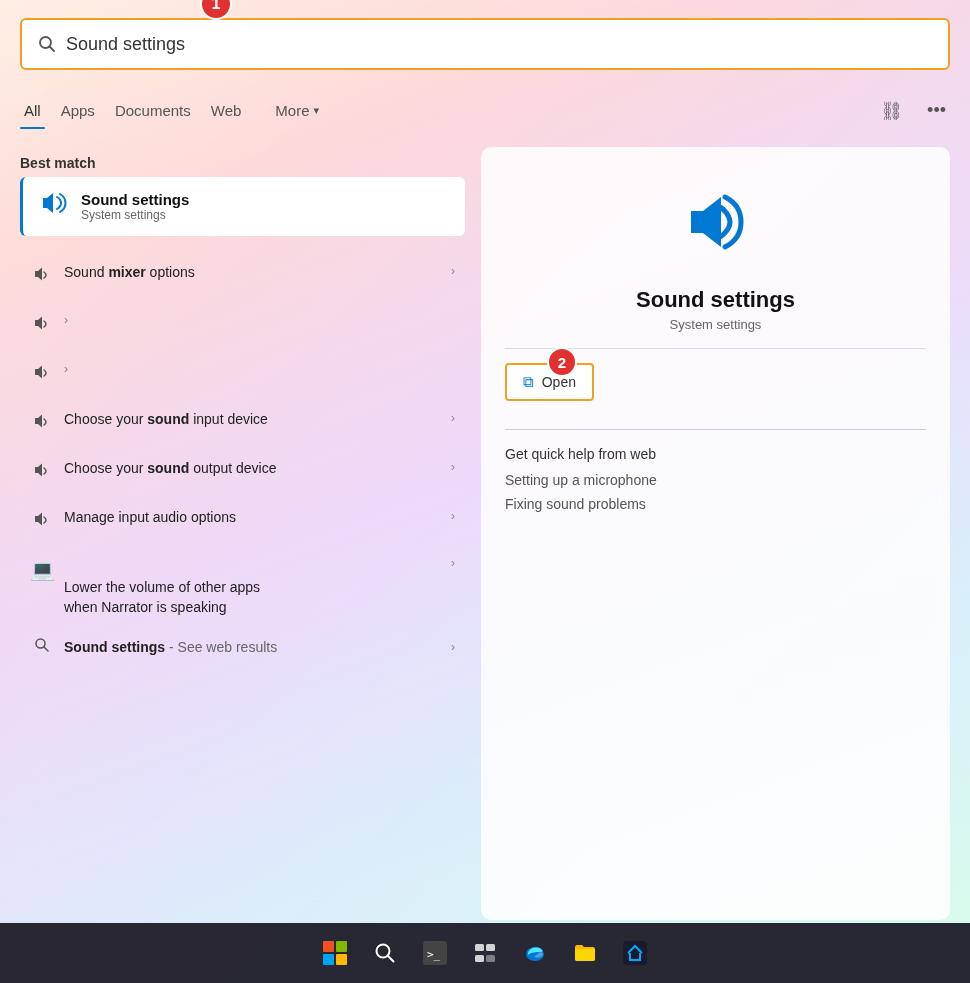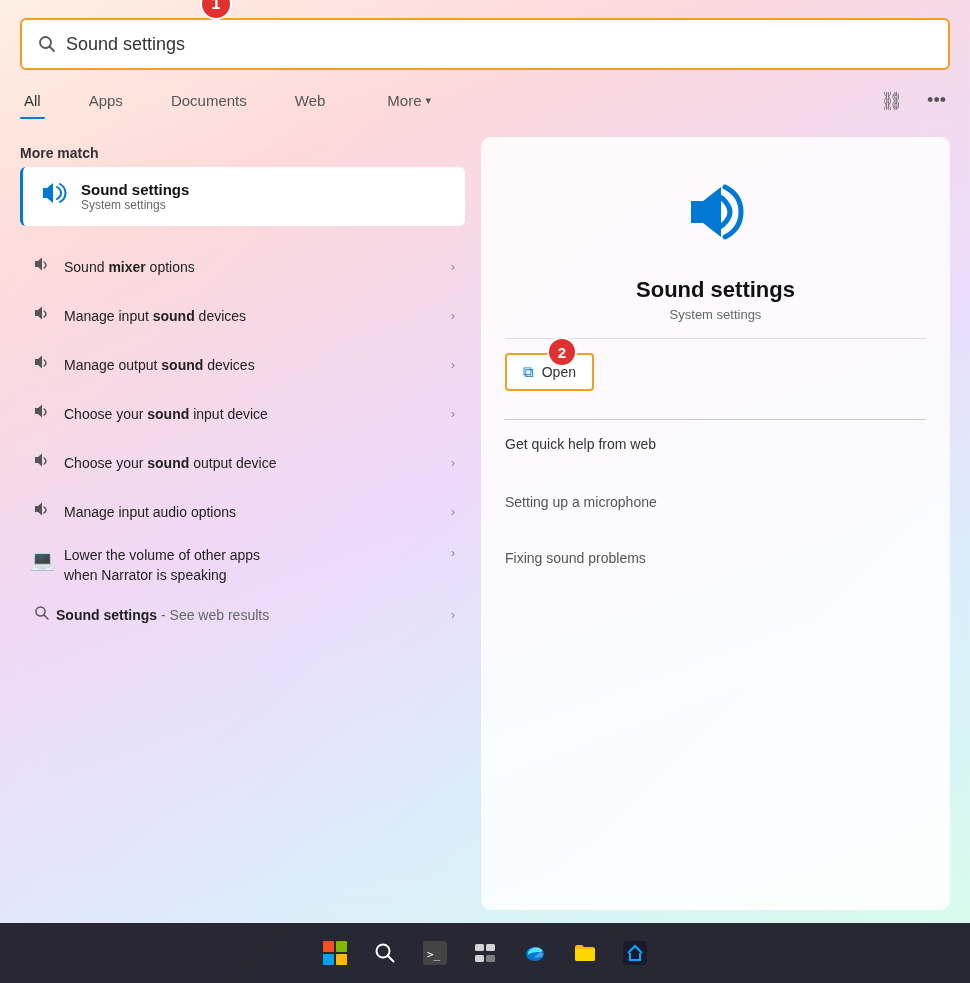--- a/index.html
+++ b/index.html
@@ -76,8 +76,8 @@
     .tabs {
       display: flex;
       align-items: center;
-      padding: 14px 20px 0 20px;
-      gap: 40px;
+      padding: 24px 20px 0 20px;
+      gap: 12px;
       border-bottom: none;
       position: relative;
       justify-content: center;

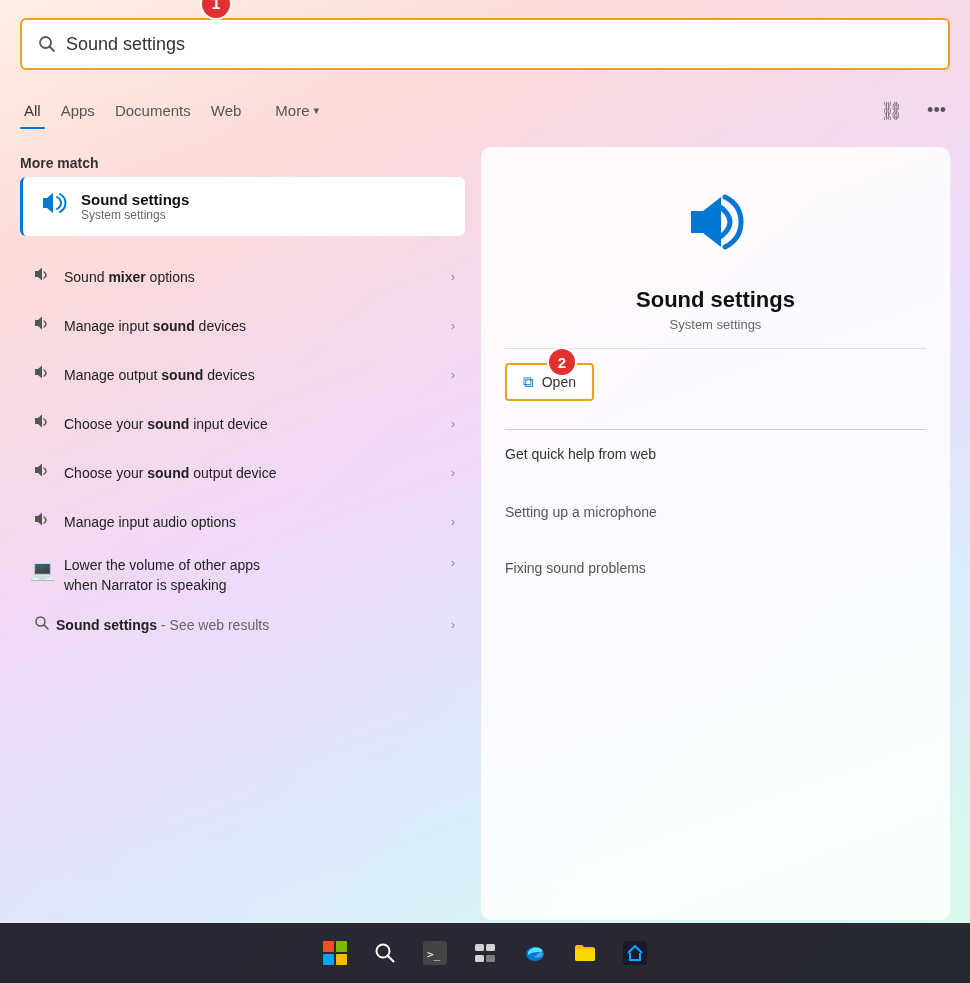--- a/index.html
+++ b/index.html
@@ -417,7 +417,7 @@
 
     <div class="left-panel">
 
-      <div class="section-label">More match</div>
+      <div class="section-label">Best match</div>
 
       <div class="best-match-item">
         <div class="best-match-icon">

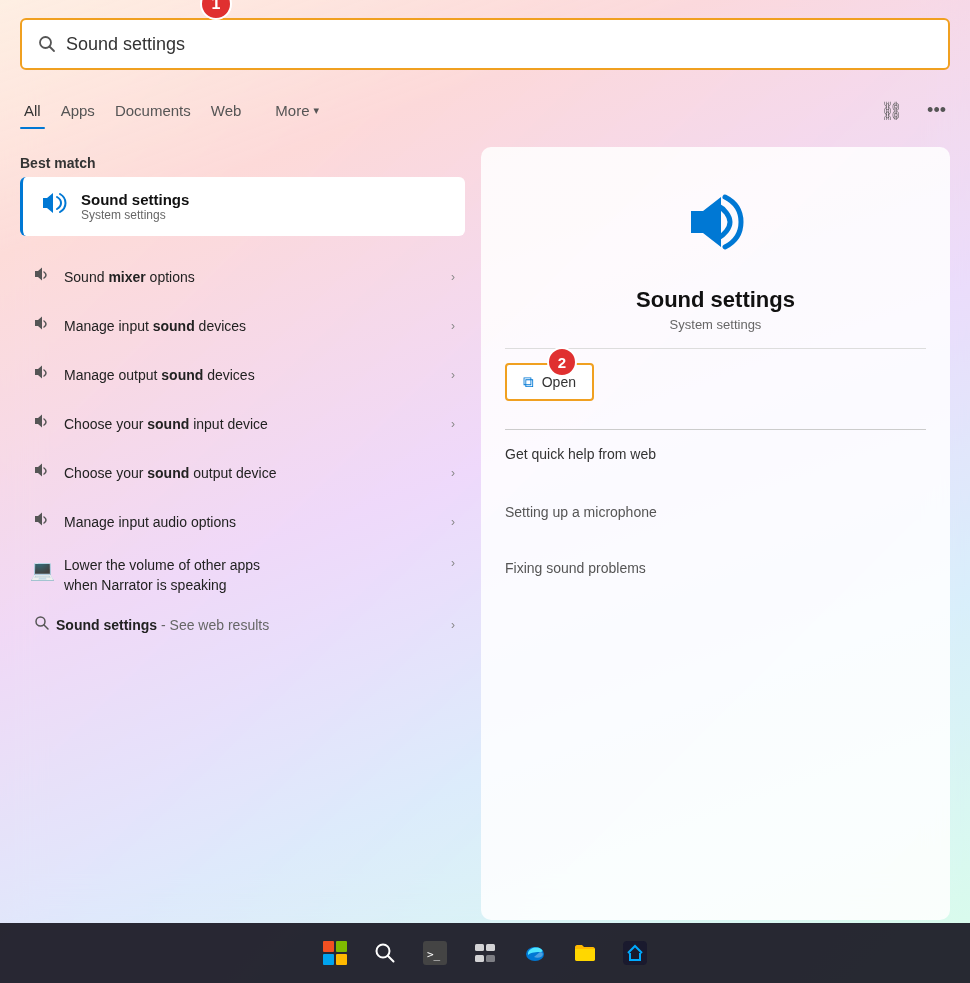--- a/index.html
+++ b/index.html
@@ -172,7 +172,7 @@
     
     .settings-item {
       display: flex;
-      align-items: center;
+      align-items: flex-start;
       padding: 12px 10px;
       cursor: pointer;
       border-radius: 4px;

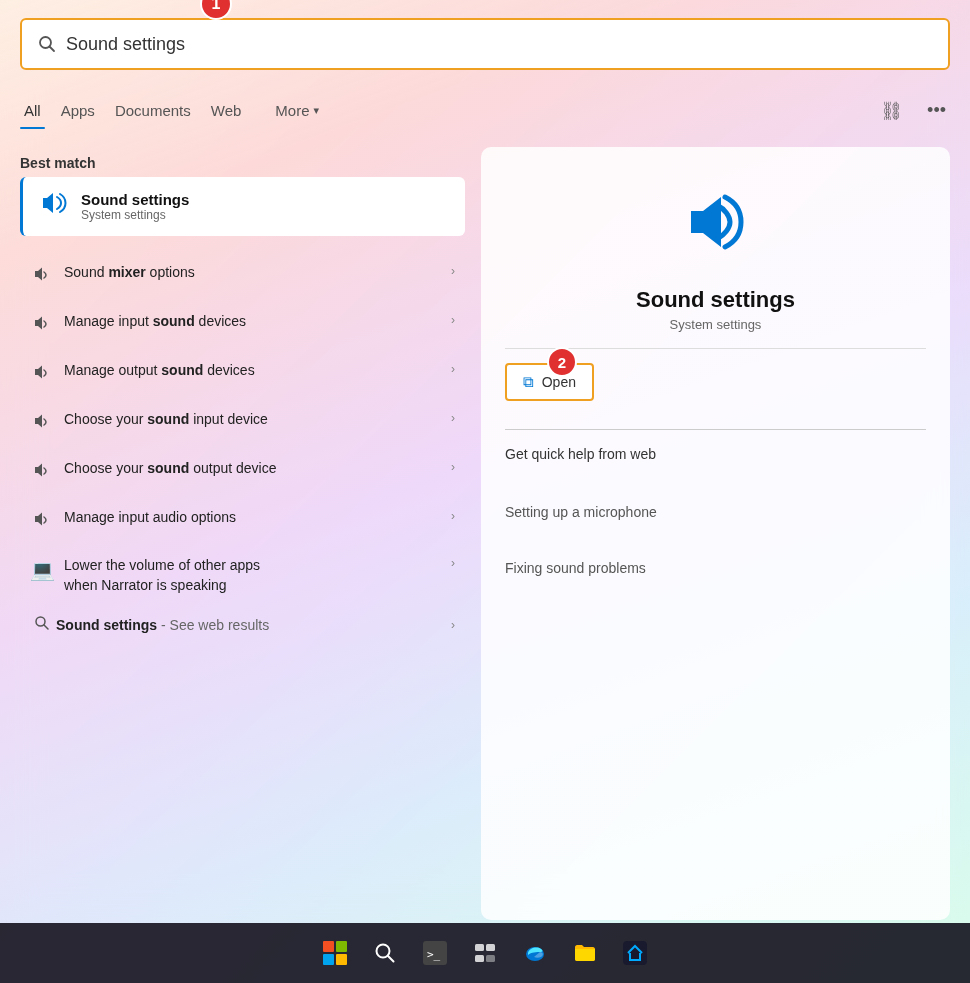--- a/index.html
+++ b/index.html
@@ -454,9 +454,6 @@
             <path d="M12 8c1.2 0.8 2 2 2 3s-0.8 2.2-2 3" stroke="#555" stroke-width="1.5" stroke-linecap="round" fill="none"></path>
           </svg>
         </div>
-        <div class="settings-item-text">
-          <span>Manage input </span><strong>sound</strong><span> devices</span>
-        </div>
         <div class="settings-item-chevron">›</div>
       </div>
 

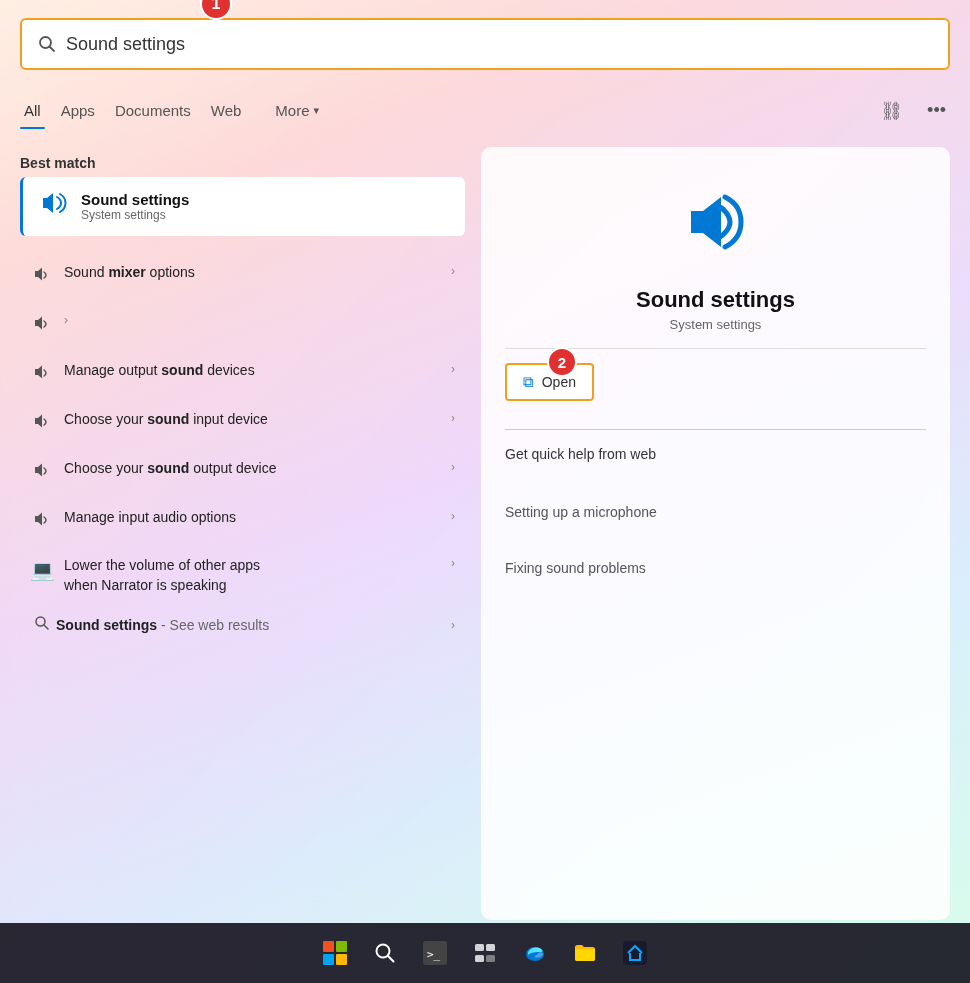--- a/index.html
+++ b/index.html
@@ -464,9 +464,6 @@
             <path d="M12 8c1.2 0.8 2 2 2 3s-0.8 2.2-2 3" stroke="#555" stroke-width="1.5" stroke-linecap="round" fill="none"></path>
           </svg>
         </div>
-        <div class="settings-item-text">
-          <span>Manage output </span><strong>sound</strong><span> devices</span>
-        </div>
         <div class="settings-item-chevron">›</div>
       </div>
 

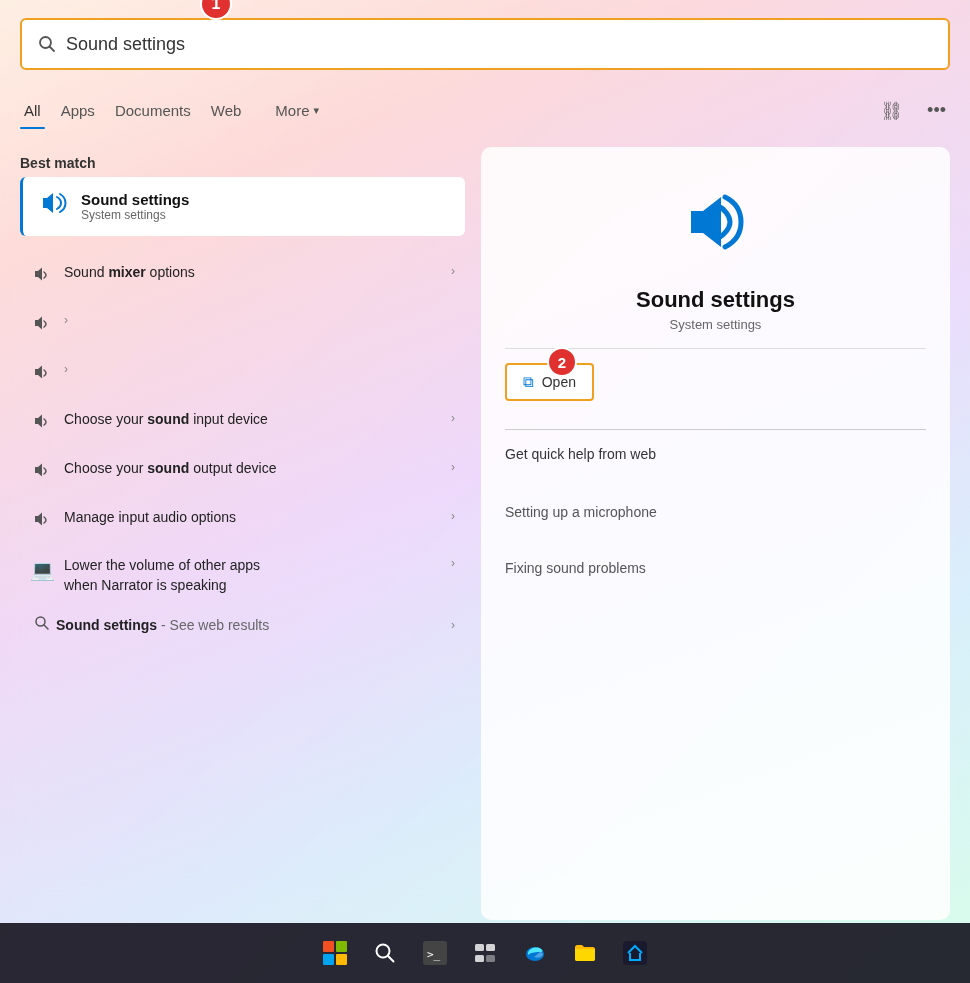--- a/index.html
+++ b/index.html
@@ -330,7 +330,6 @@
       color: #555;
       margin-bottom: 8px;
       cursor: pointer;
-      margin-top: 32px;
     }
 
     

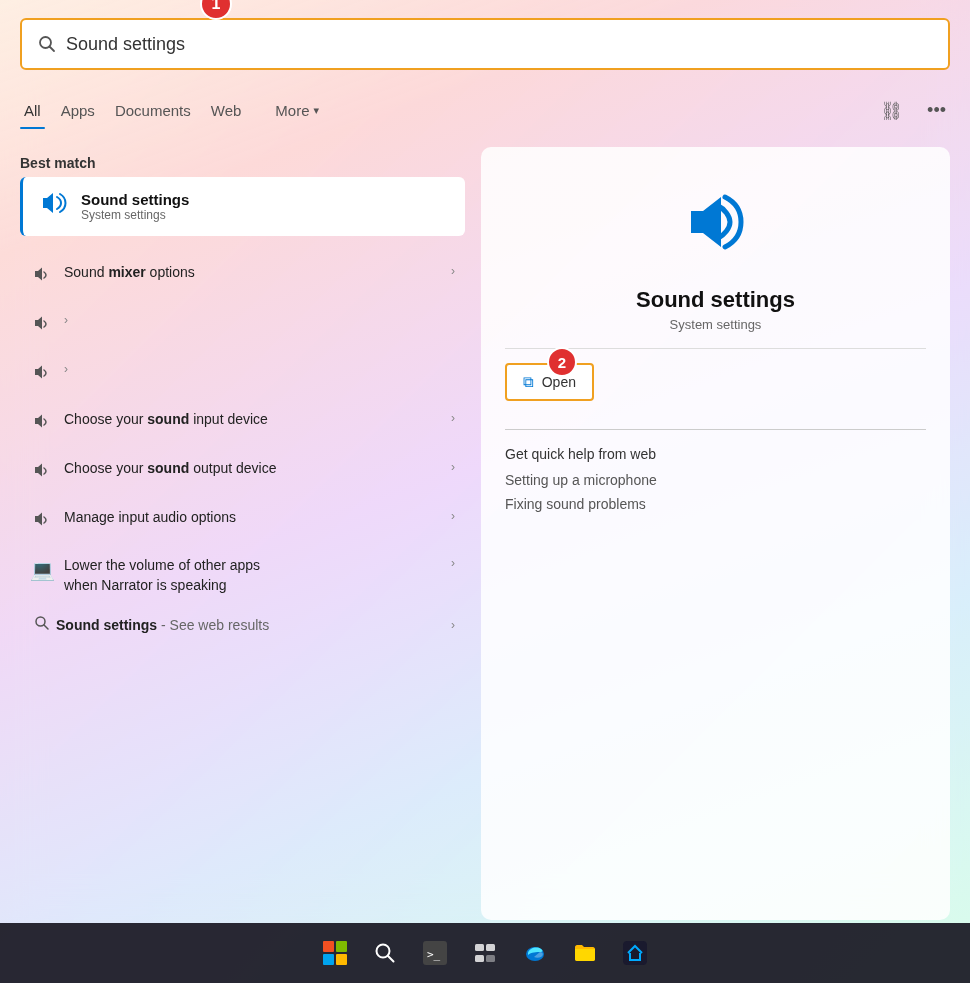--- a/index.html
+++ b/index.html
@@ -214,6 +214,7 @@
       font-size: 14px;
       color: #222;
       line-height: 1.4;
+      margin-top: 22px;
     }
 
     

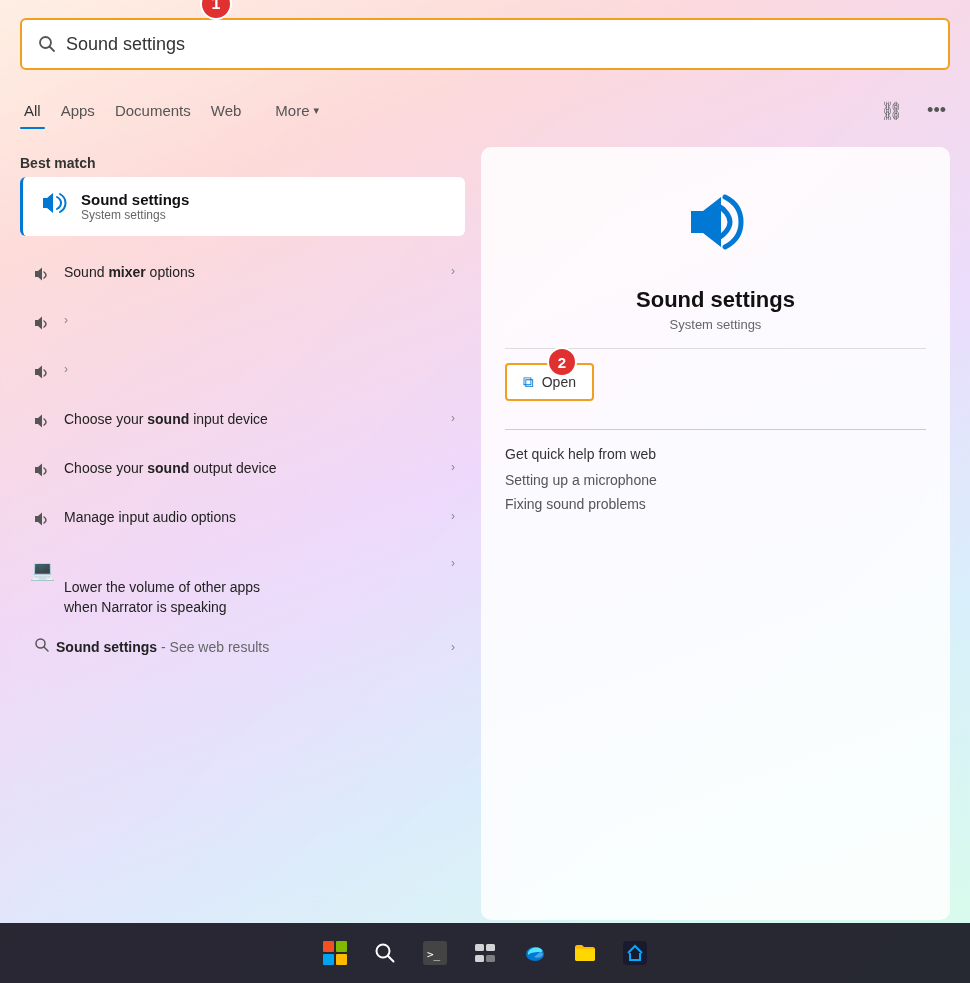--- a/index.html
+++ b/index.html
@@ -224,7 +224,7 @@
       padding: 10px 10px;
       cursor: pointer;
       border-radius: 4px;
-      gap: 2px;
+      gap: 10px;
       justify-content: space-between;
     }
     .search-web-icon {

